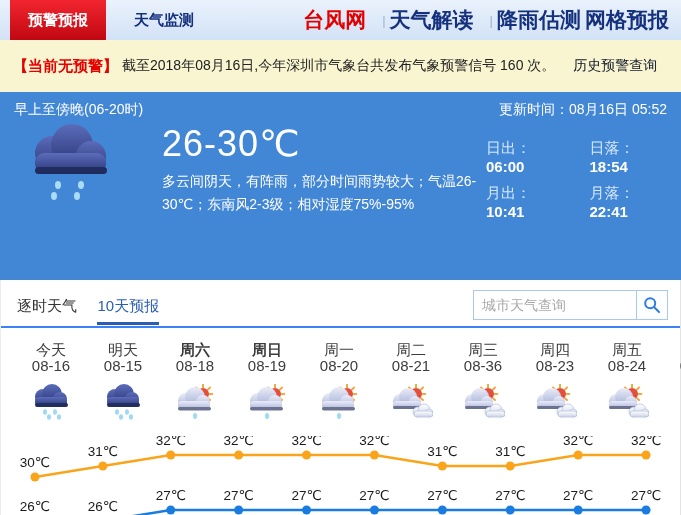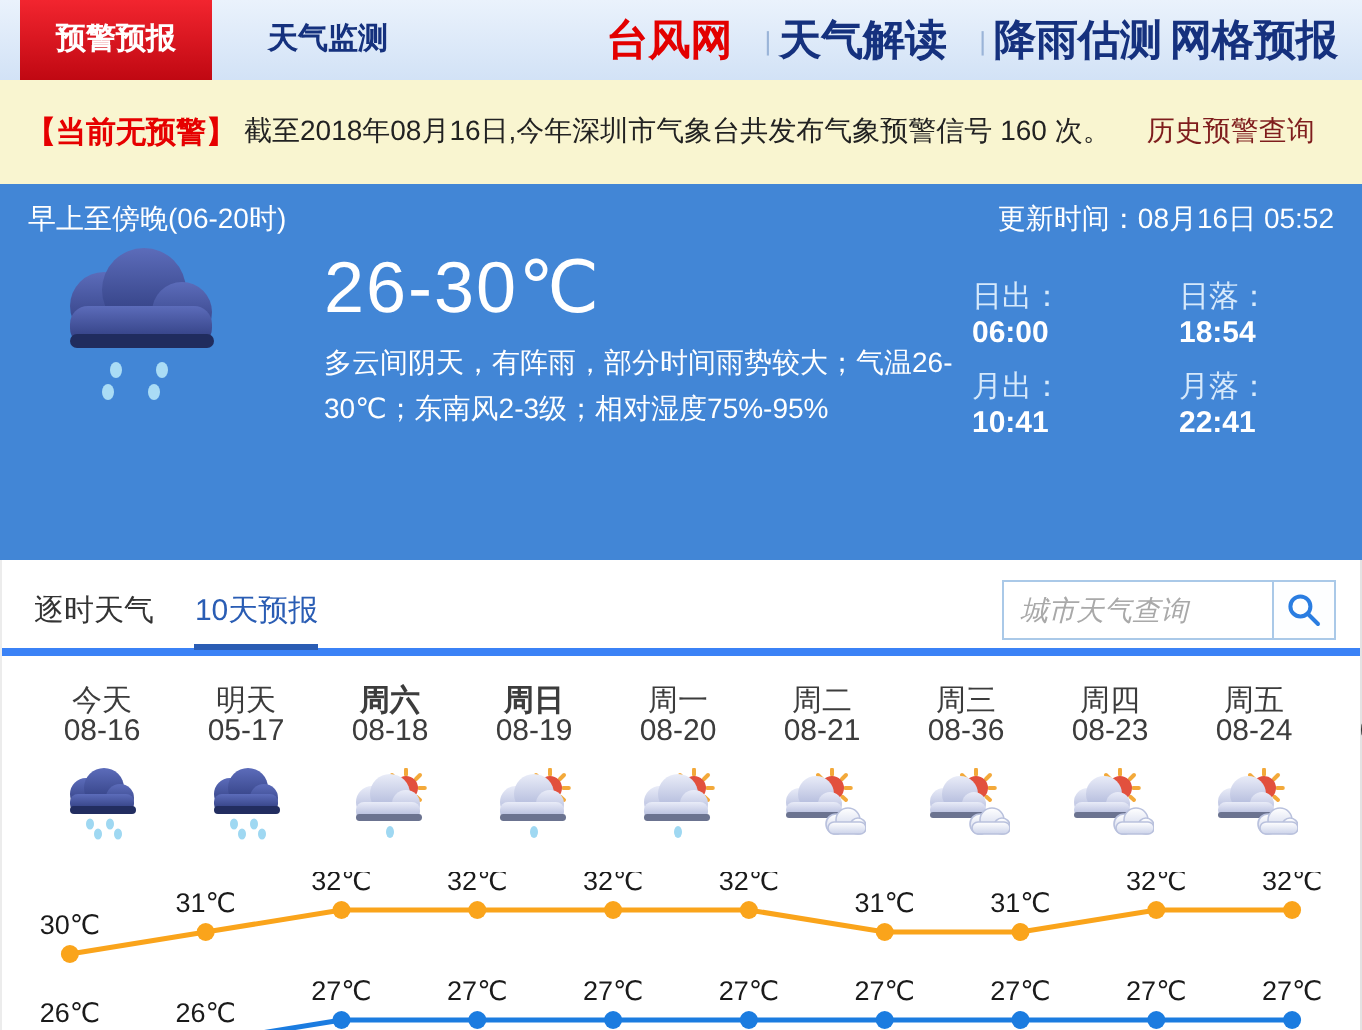--- a/index.html
+++ b/index.html
@@ -20,7 +20,7 @@
   .alertbar { height:52px; background:#f9f5d0; display:flex; align-items:center; padding:0 13px; }
   .alert-badge { color:#e60000; font-weight:bold; font-size:15px; }
   .alert-text { color:#222; font-size:14px; margin-left:4px; }
-  .alert-link { color:#7f1d1d; font-size:14px; margin-left:18px; text-decoration:none; cursor:pointer; }
+  .alert-link { color:#0f172a; font-size:14px; margin-left:18px; text-decoration:none; cursor:pointer; }
 
   
   .hero { height:188px; background:#4286d6; padding:9px 14px 0 14px; color:#fff; }

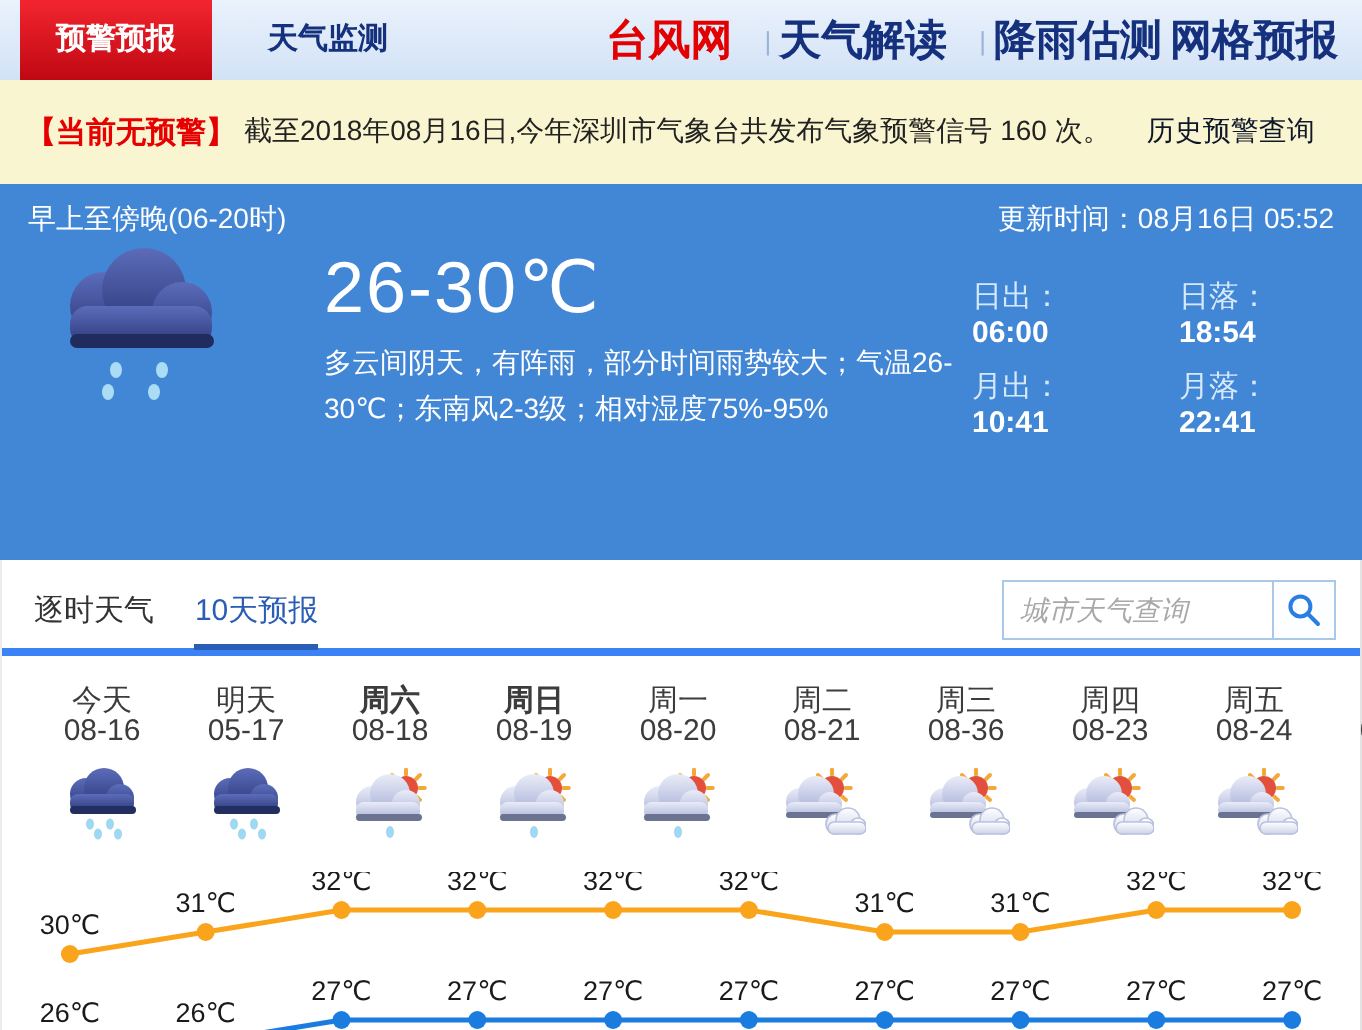--- a/index.html
+++ b/index.html
@@ -39,7 +39,7 @@
 
   
   .content { position:relative; height:277px; border-left:1px solid #ececec; border-right:1px solid #e3e3e3; background:#fff; }
-  .tabsrow { position:relative; height:48px; border-bottom:4px solid #3b82f6; }
+  .tabsrow { position:relative; height:48px; border-bottom:2px solid #3b82f6; }
   .ftab { display:inline-block; margin-left:16px; height:45px; line-height:52px; font-size:15px; color:#333; cursor:pointer; }
   .ftab.active { color:#2a5db4; border-bottom:3px solid #2a5db4; }
   .searchbox { position:absolute; right:12px; top:10px; display:flex; }

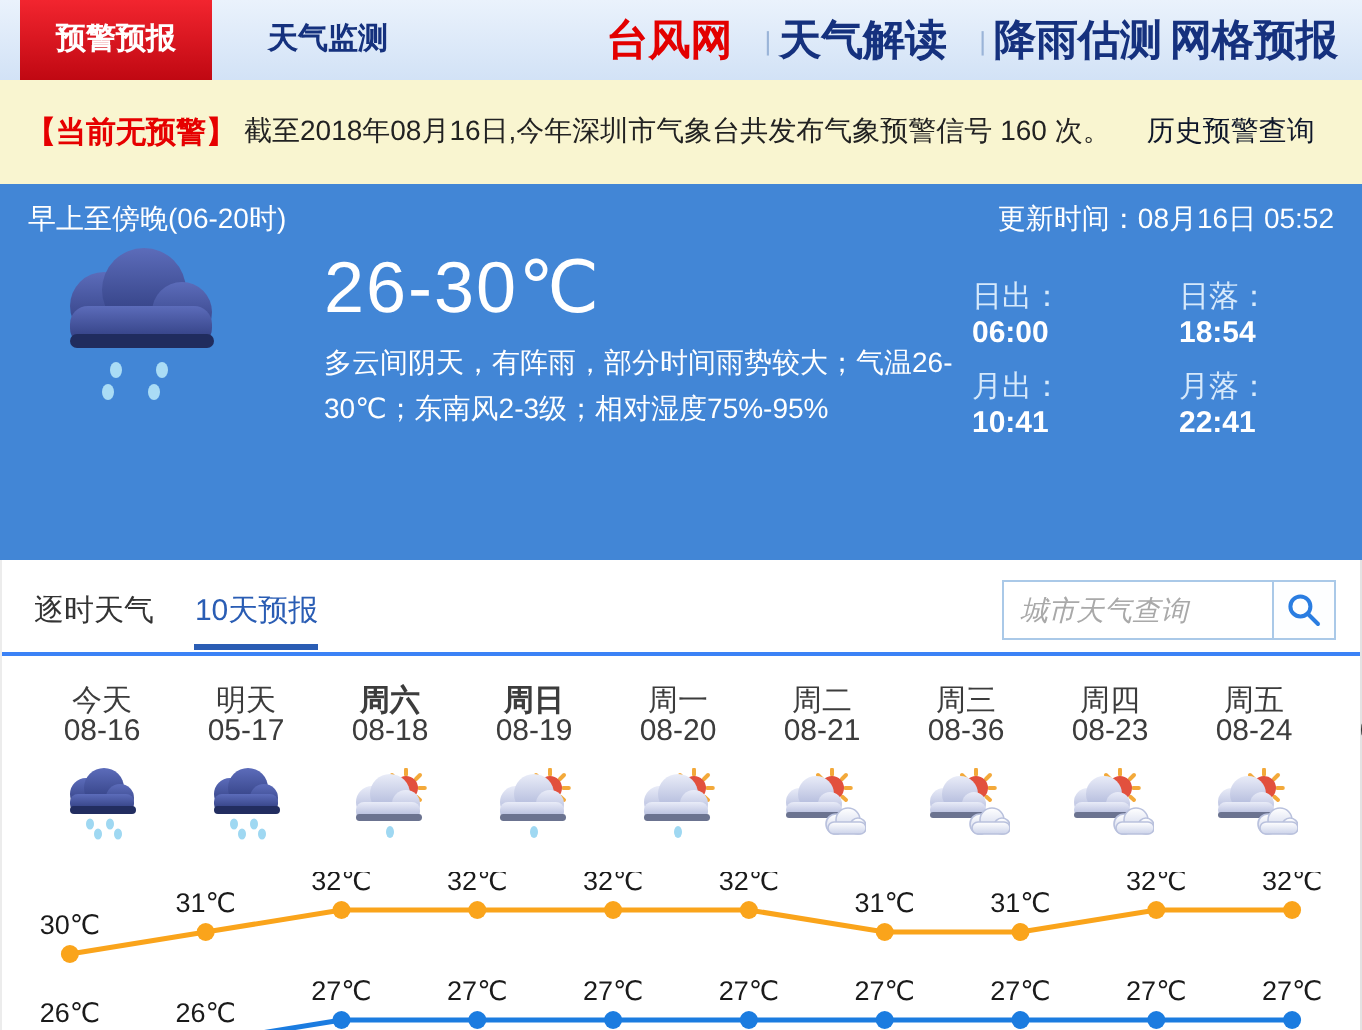--- a/index.html
+++ b/index.html
@@ -43,7 +43,7 @@
   .ftab { display:inline-block; margin-left:16px; height:45px; line-height:52px; font-size:15px; color:#333; cursor:pointer; }
   .ftab.active { color:#2a5db4; border-bottom:3px solid #2a5db4; }
   .searchbox { position:absolute; right:12px; top:10px; display:flex; }
-  .search-input { width:136px; height:30px; border:1px solid #aac9e8; padding:0 8px; font-size:14px; color:#333; outline:none;font-style:italic; }
+  .search-input { width:164px; height:30px; border:1px solid #aac9e8; padding:0 8px; font-size:14px; color:#333; outline:none; }
   .search-input::placeholder { color:#a9a9a9; }
   .search-btn { width:32px; height:30px; border:1px solid #aac9e8; margin-left:-1px; background:#fdfeff;
     display:flex; align-items:center; justify-content:center; cursor:pointer; }

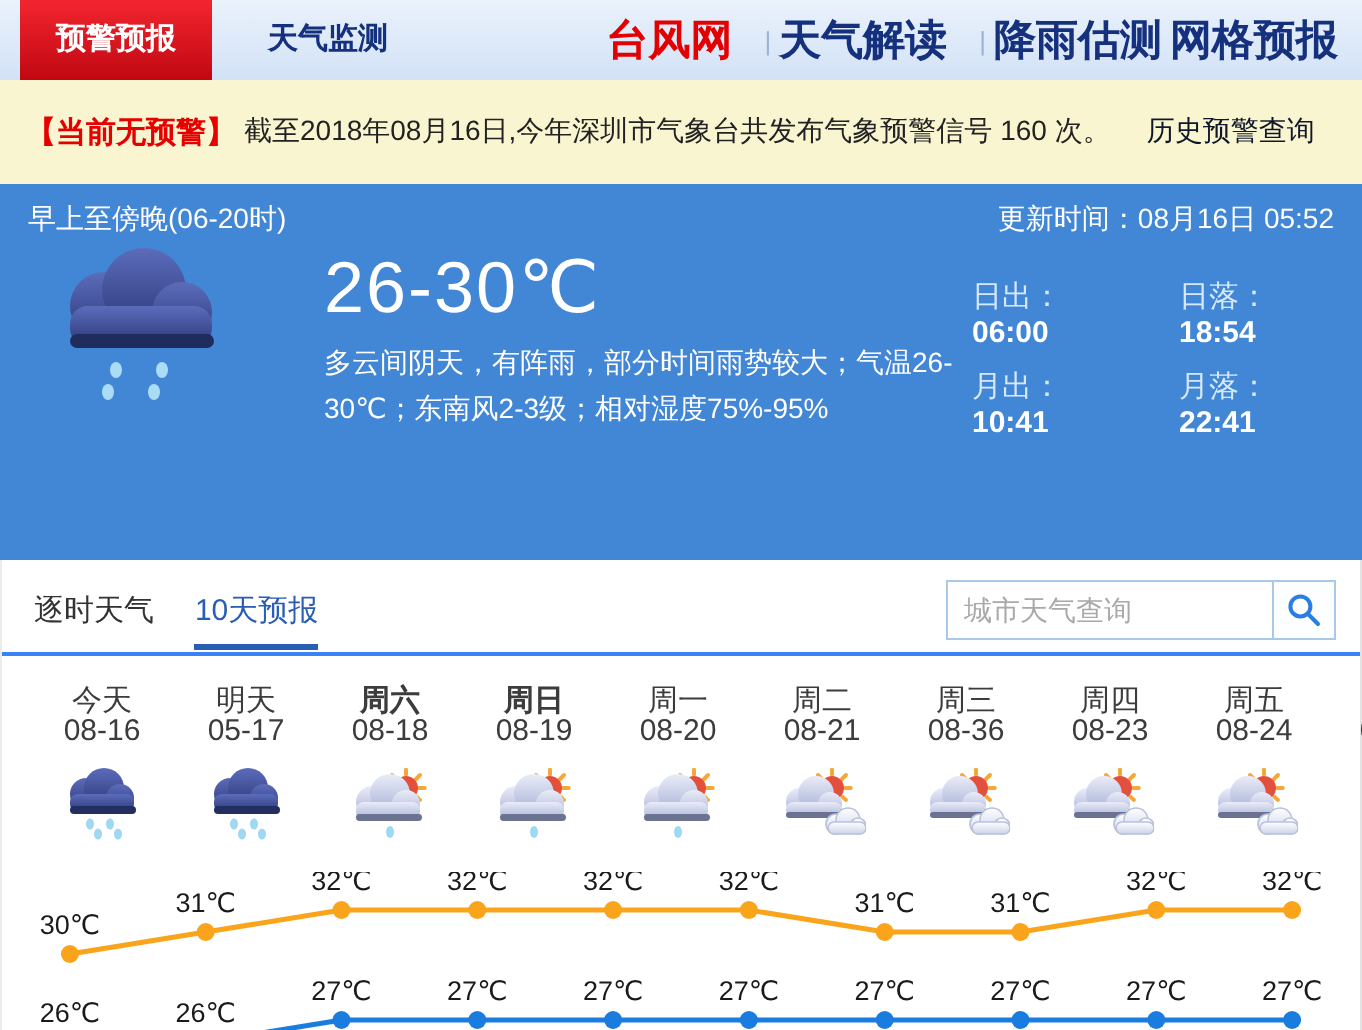--- a/index.html
+++ b/index.html
@@ -173,7 +173,7 @@
         </div>
         <div class="day-col">
           <span class="day-name">明天</span>
-          <span class="day-date">05-17</span>
+          <span class="day-date">08-15</span>
           <div class="day-icon"><svg width="44" height="38" viewBox="0 0 44 38">
               <g fill="url(#gDark)">
                 <circle cx="14" cy="13" r="8"></circle>

